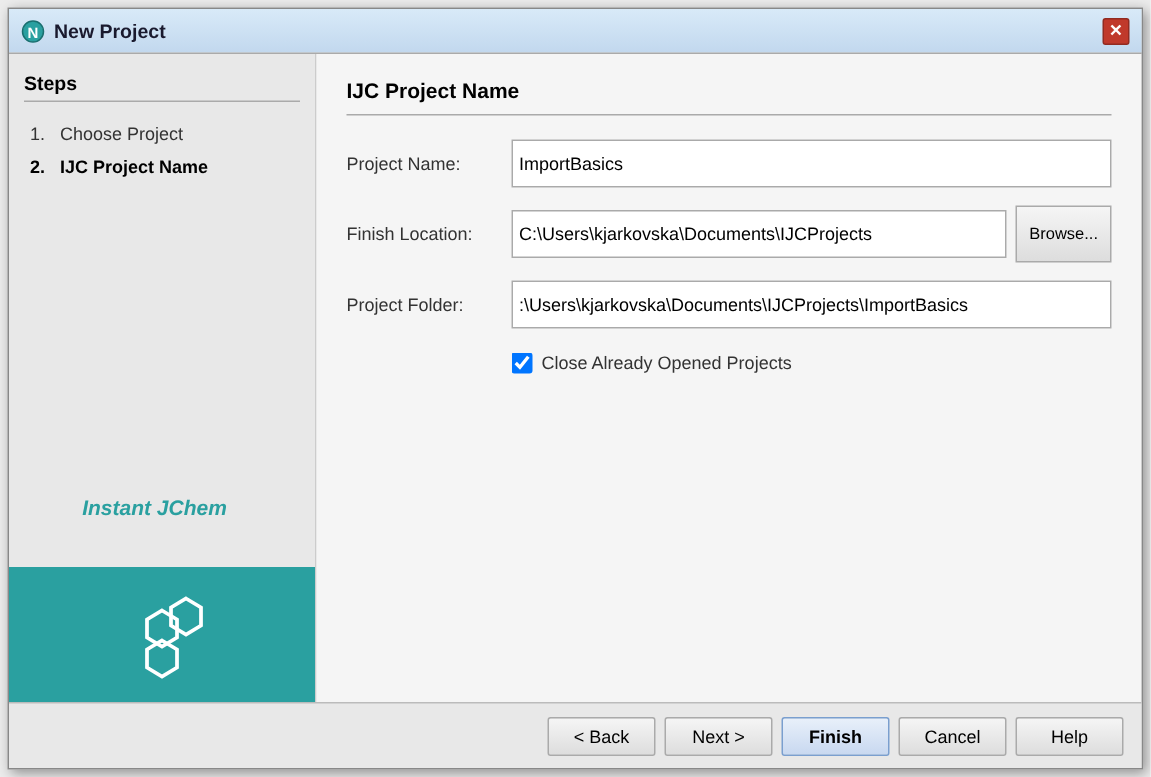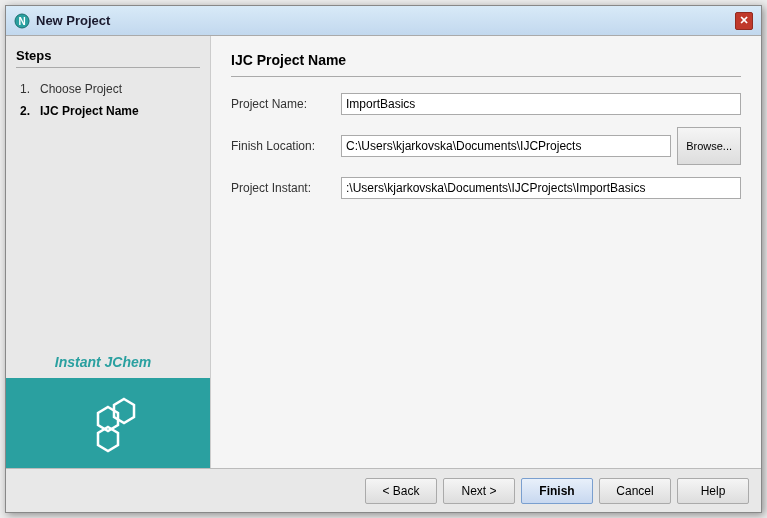--- a/index.html
+++ b/index.html
@@ -70,6 +70,7 @@
       display: flex;
       flex-direction: column;
       flex-shrink: 0;
+      gap: 24px;
     }
     .steps-section {
       flex: 1;

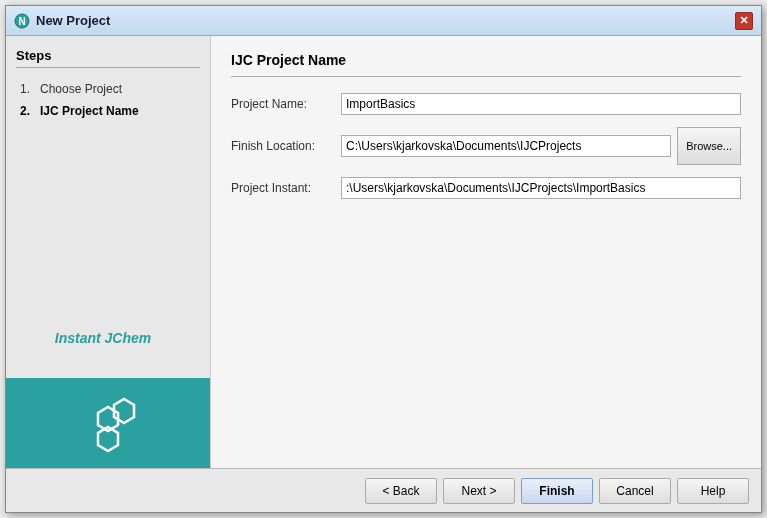--- a/index.html
+++ b/index.html
@@ -145,7 +145,7 @@
     }
     .form-input {
       flex: 1;
-      height: 22px;
+      height: 32px;
       border: 1px solid #aaa;
       background: white;
       padding: 2px 4px;

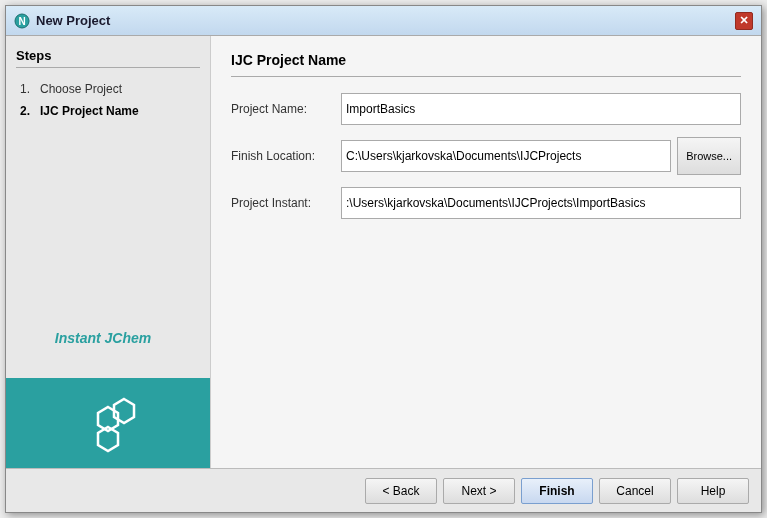--- a/index.html
+++ b/index.html
@@ -264,7 +264,7 @@
       </div>
 
       <div class="form-row">
-        <span class="form-label">Project Instant:</span>
+        <span class="form-label">Project Folder:</span>
         <input class="form-input" type="text" value=":\Users\kjarkovska\Documents\IJCProjects\ImportBasics" style="">
       </div>
 

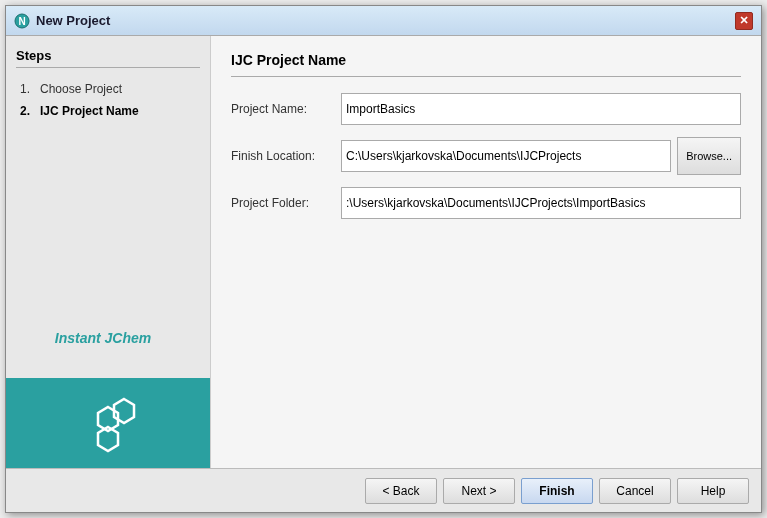--- a/index.html
+++ b/index.html
@@ -268,6 +268,10 @@
         <input class="form-input" type="text" value=":\Users\kjarkovska\Documents\IJCProjects\ImportBasics" style="">
       </div>
 
+      <div class="checkbox-row">
+        <input type="checkbox" checked="" style="">
+        <span class="checkbox-label">Close Already Opened Projects</span>
+      </div>
 
       <div class="spacer"></div>
     </div>

